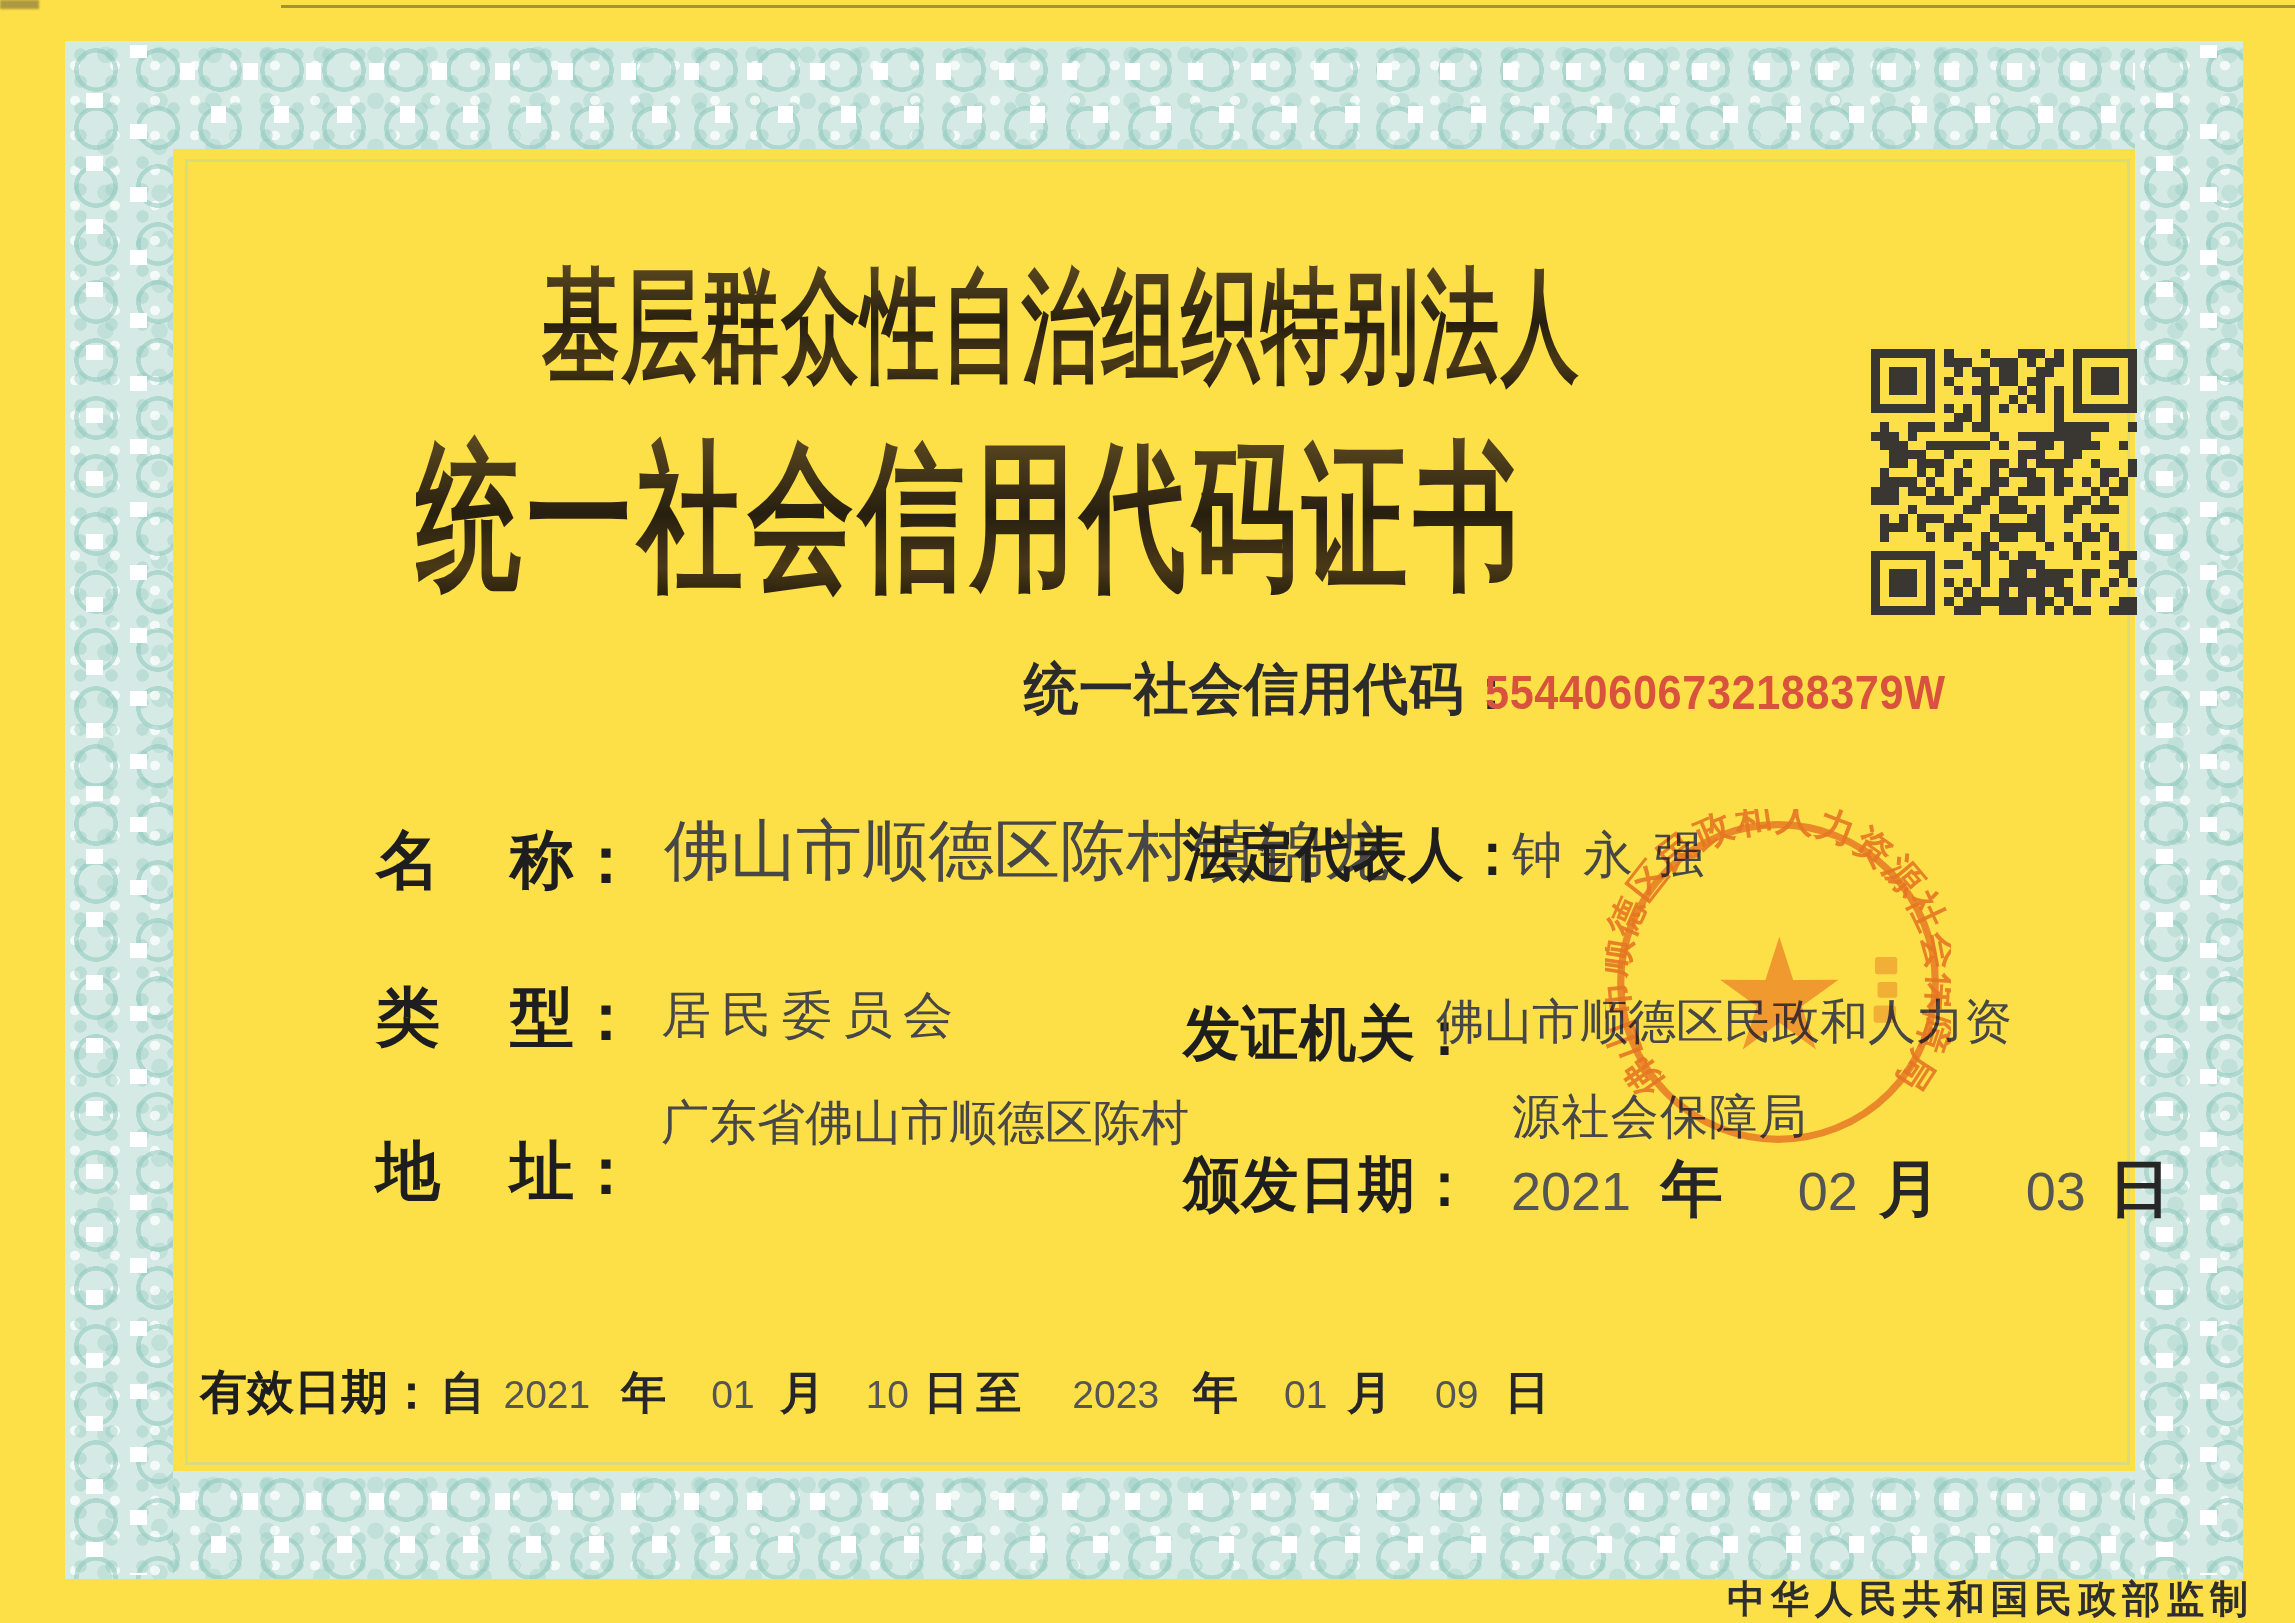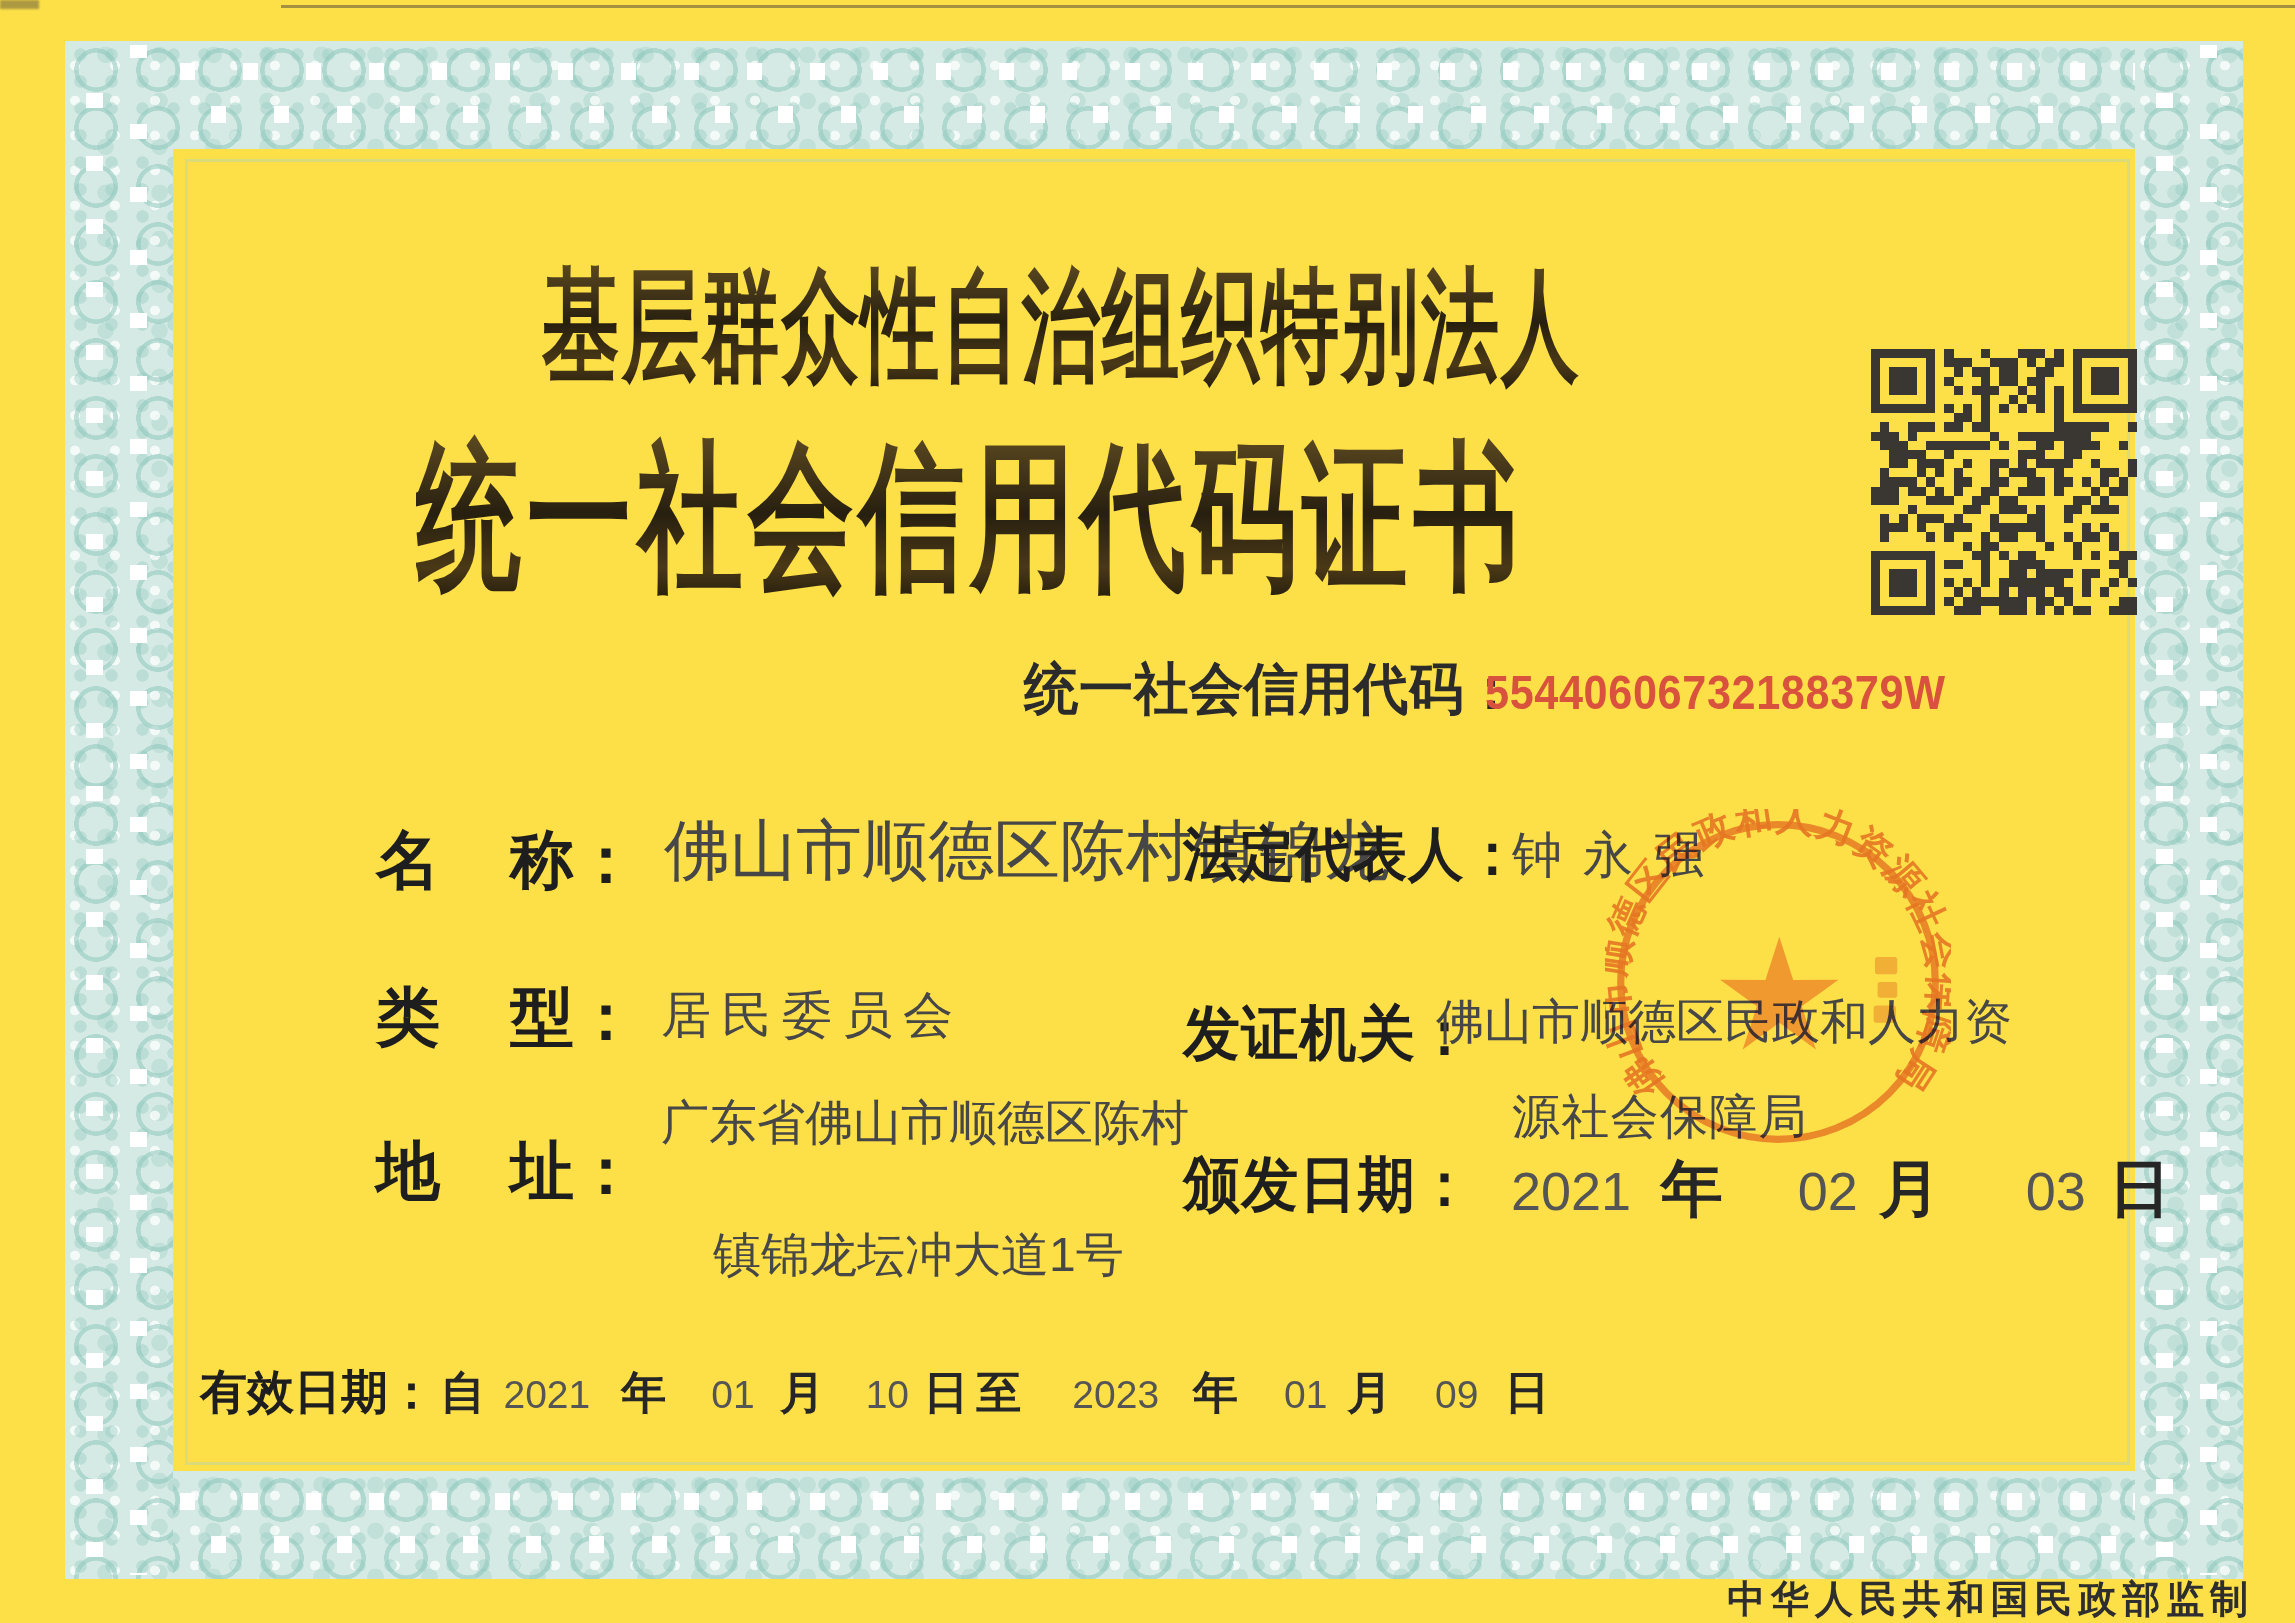--- a/index.html
+++ b/index.html
@@ -533,7 +533,6 @@
     <span><span>址</span><span>：</span></span>
   </div>
   <div class="abs val" style="left:661px;top:1091px;font-size:48px;">广东省佛山市顺德区陈村</div>
-  <div class="abs val" style="left:713px;top:1223px;font-size:48px;">镇锦龙坛冲大道1号</div>
 
   <div class="abs lbl lbl-run" style="left:1183px;top:1145px;font-size:60px;"><span>颁发日期</span><span>：</span></div>
   <div class="abs seg" style="left:1511px;top:1147px;">

